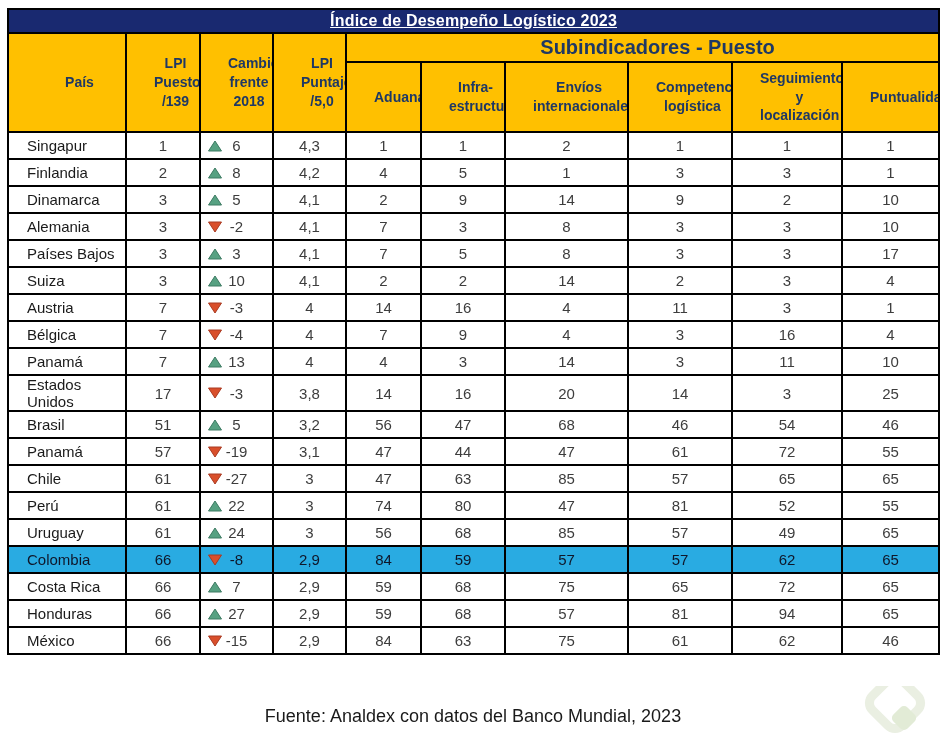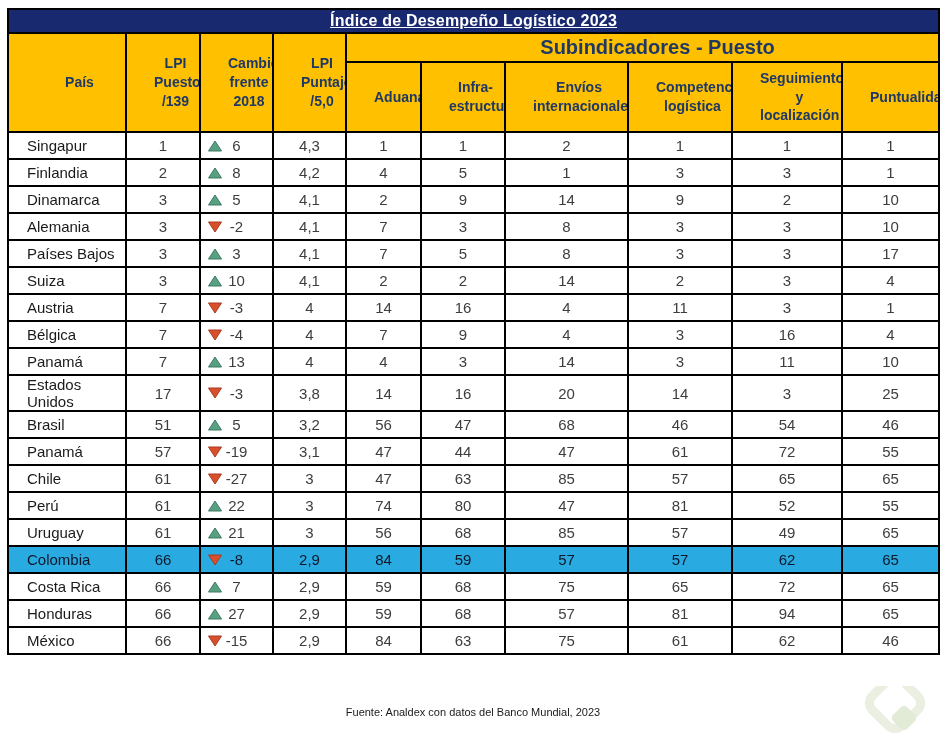--- a/index.html
+++ b/index.html
@@ -296,7 +296,7 @@
           <td>61</td>
           <td class="cambio"><span class="arrow"><svg width="14" height="13" viewBox="0 0 14 13">
                 <polygon points="7,1.5 13.5,11.5 0.5,11.5" fill="#57A182" stroke="#3D7A62" stroke-width="1"></polygon>
-              </svg></span><span>21</span></td>
+              </svg></span><span>24</span></td>
           <td>3</td>
           <td>56</td>
           <td>68</td>

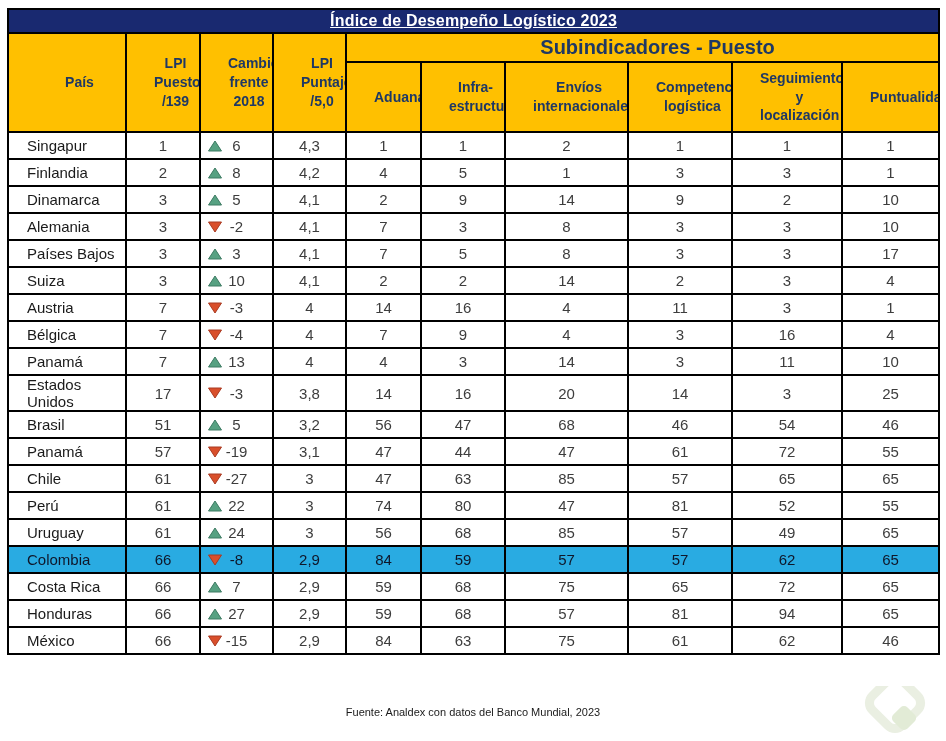--- a/index.html
+++ b/index.html
@@ -36,7 +36,7 @@
   td.cambio .arrow{position:absolute;left:7px;top:50%;transform:translateY(-50%);line-height:0;}
   .footer{
     position:absolute;left:0;top:706px;width:946px;text-align:center;
-    font-size:11px;color:#1a1a1a;
+    font-size:18px;color:#1a1a1a;
   }
   .watermark{
     position:absolute;right:4px;top:686px;display:flex;align-items:center;

